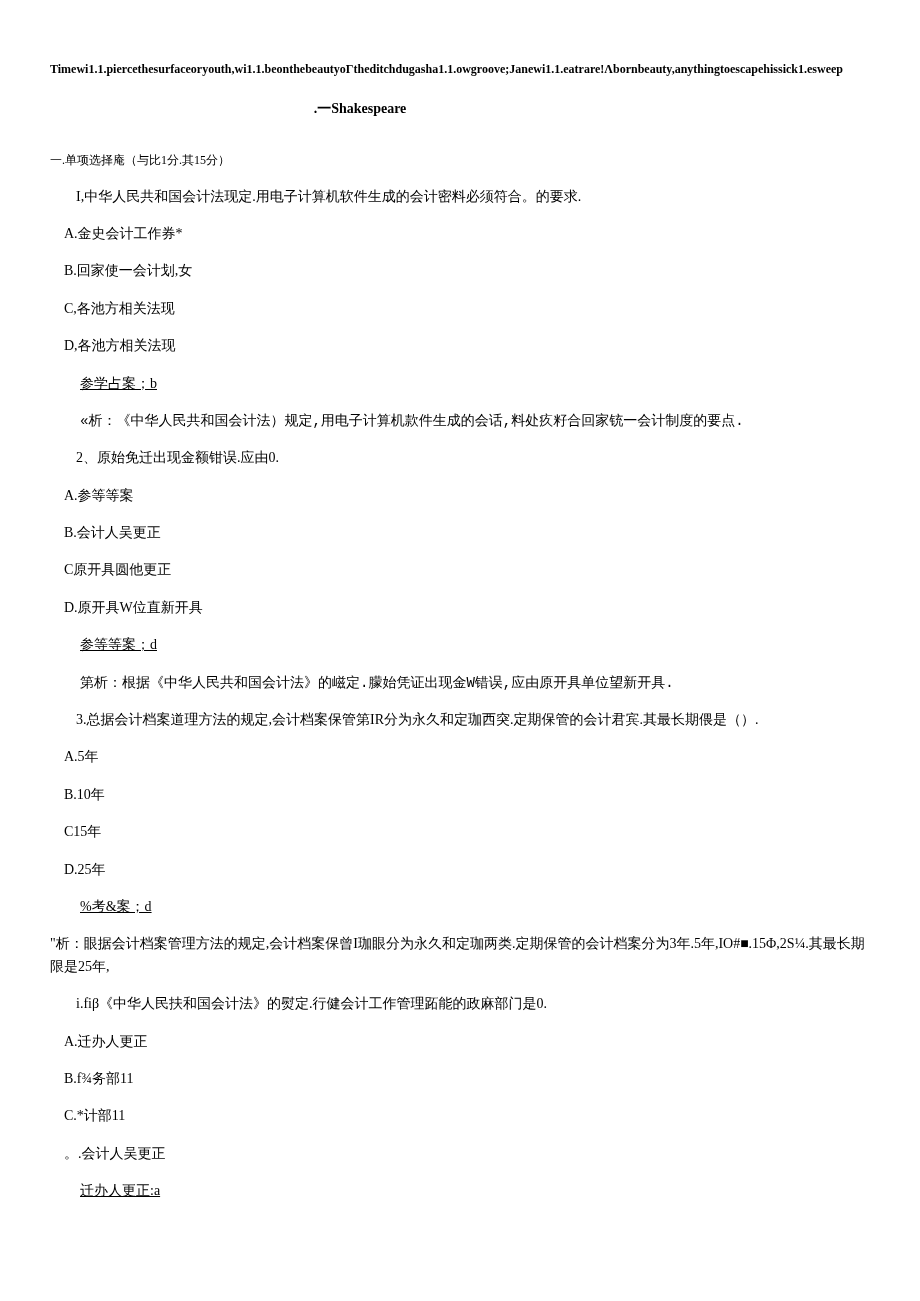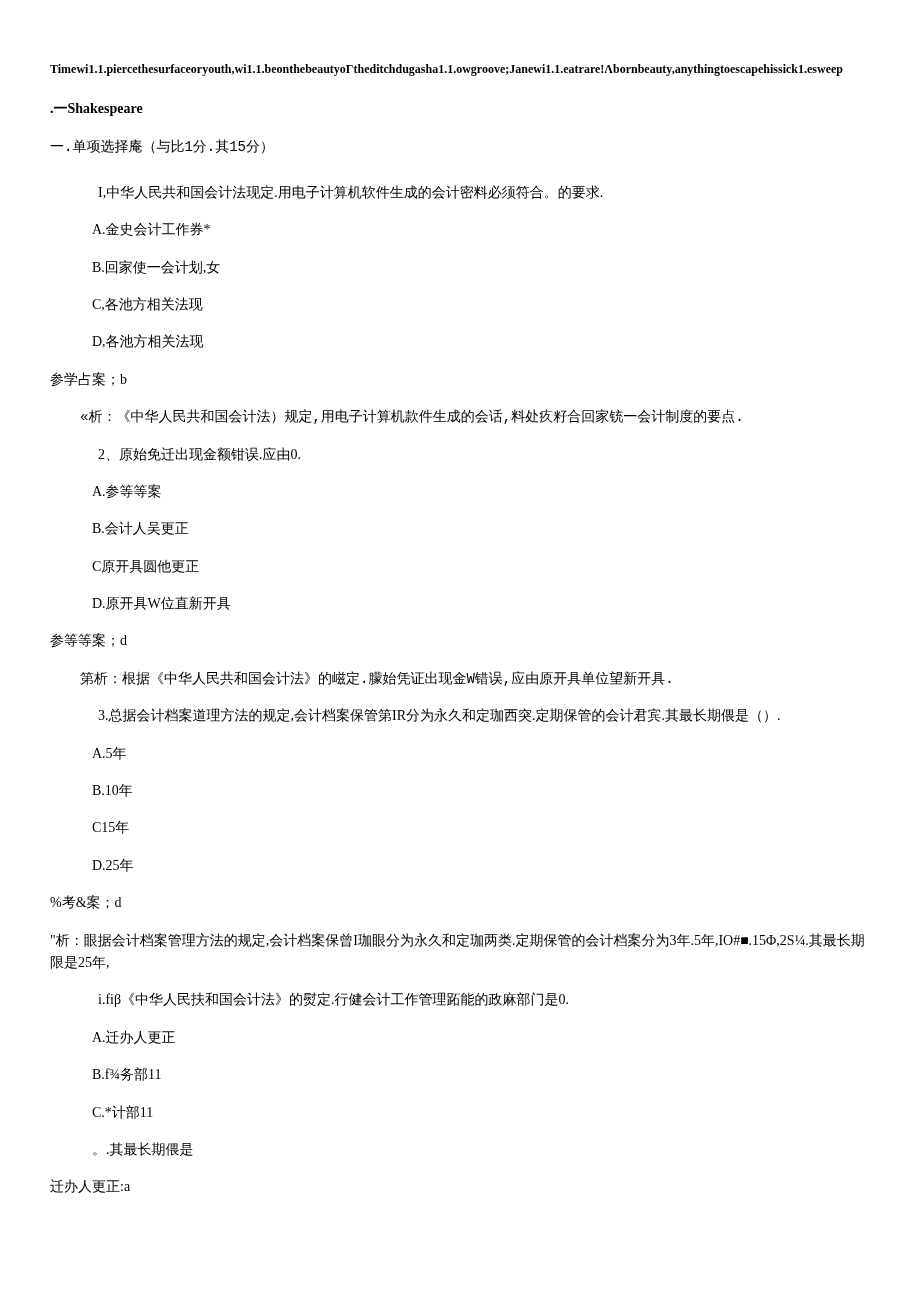--- a/index.html
+++ b/index.html
@@ -25,9 +25,9 @@
     }
     .attribution {
       font-weight: bold;
-      text-align: left;
+      text-align: center;
       padding-right: 200px;
-      margin-bottom: 16px;
+      margin-bottom: 31px;
     }
     .section-title {
       font-size: 14px;

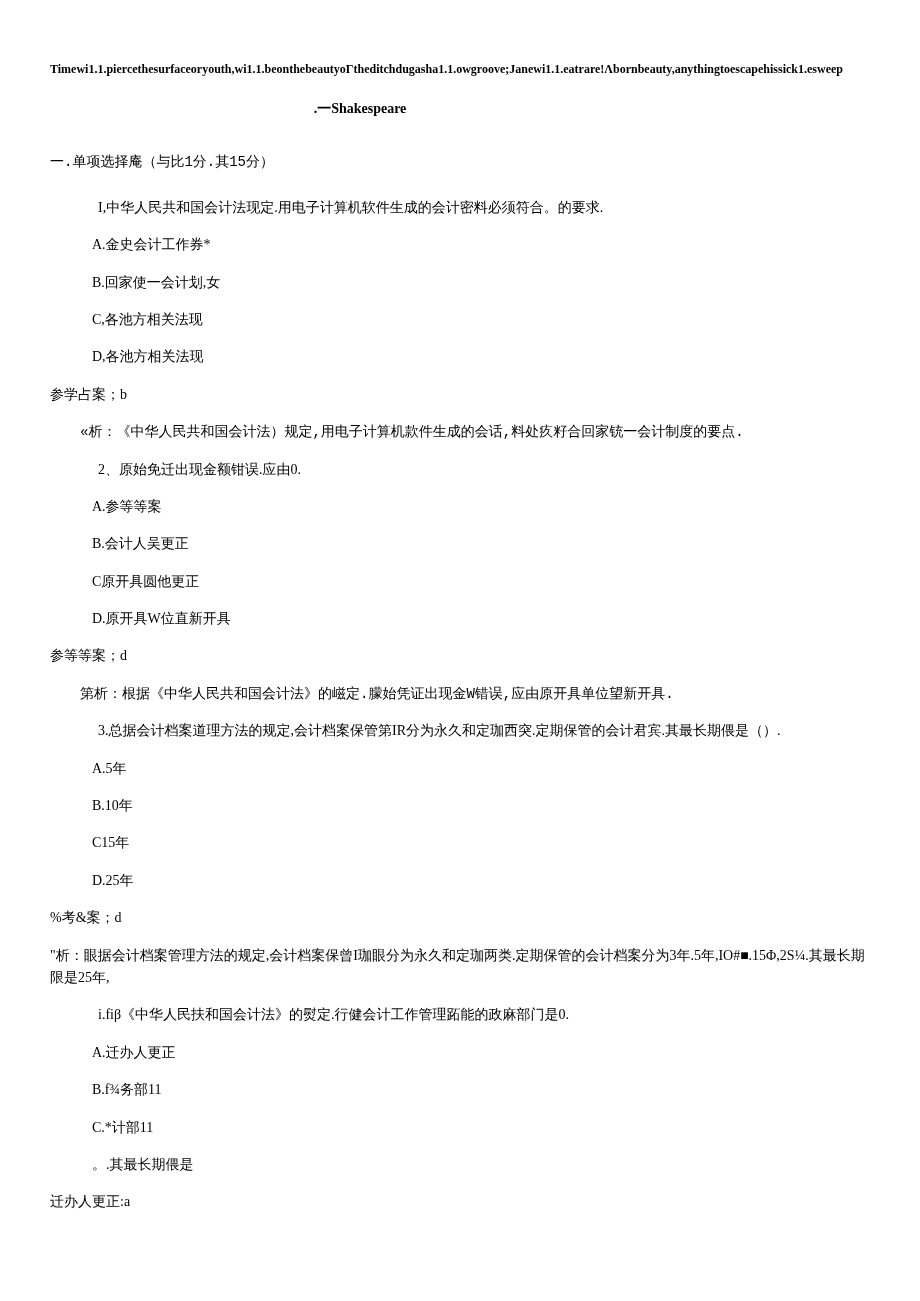--- a/index.html
+++ b/index.html
@@ -30,9 +30,8 @@
       margin-bottom: 31px;
     }
     .section-title {
-      font-size: 14px;
-      margin-bottom: 23px;
-      font-family: Liberation Mono, monospace;
+      font-size: 12px;
+      margin-bottom: 15px;
     }
     .question-line {
       margin-left: 48px;

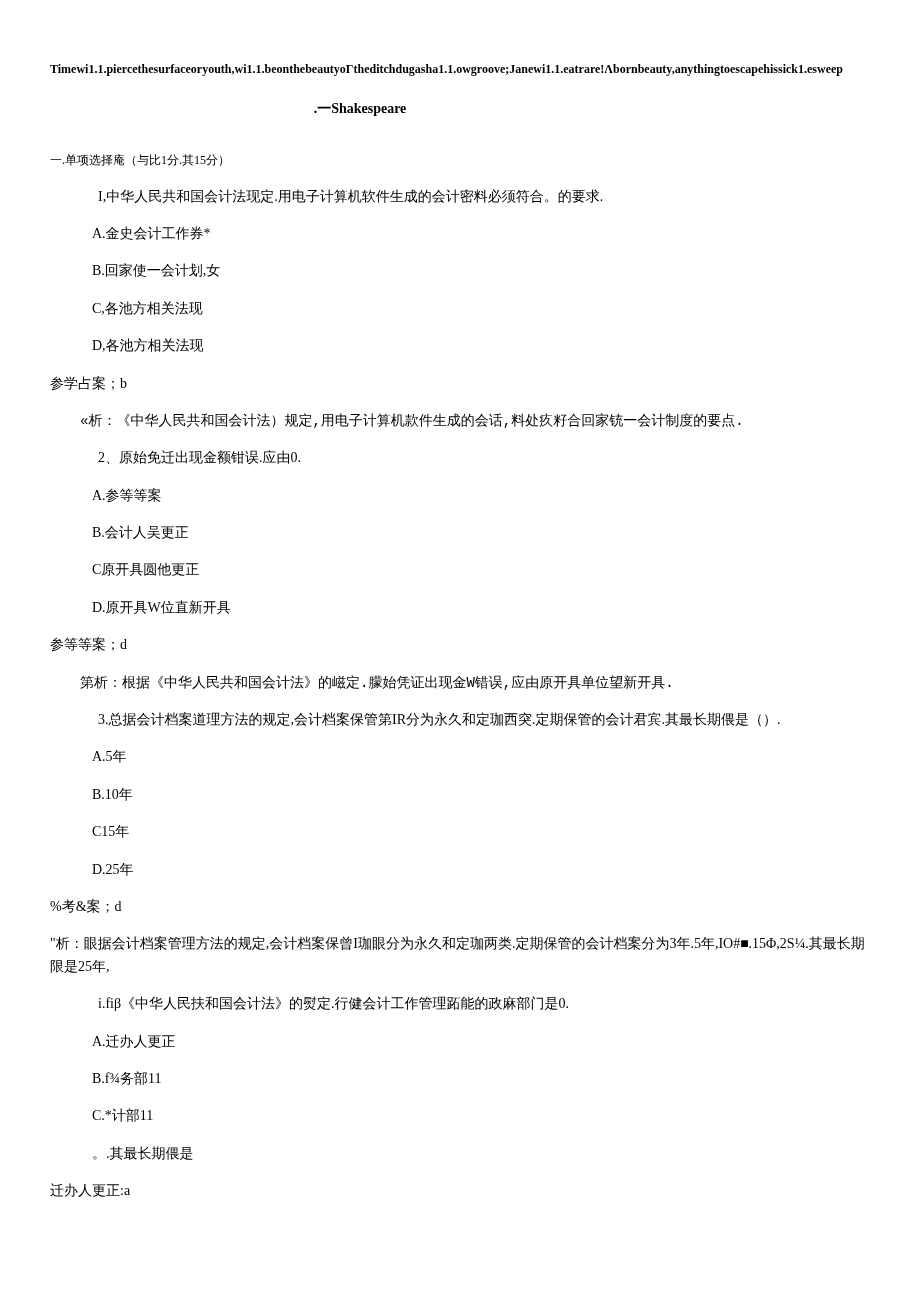--- a/index.html
+++ b/index.html
@@ -34,7 +34,7 @@
       margin-bottom: 15px;
     }
     .question-line {
-      margin-left: 48px;
+      margin-left: 26px;
       margin-bottom: 15px;
     }
     .option-line {

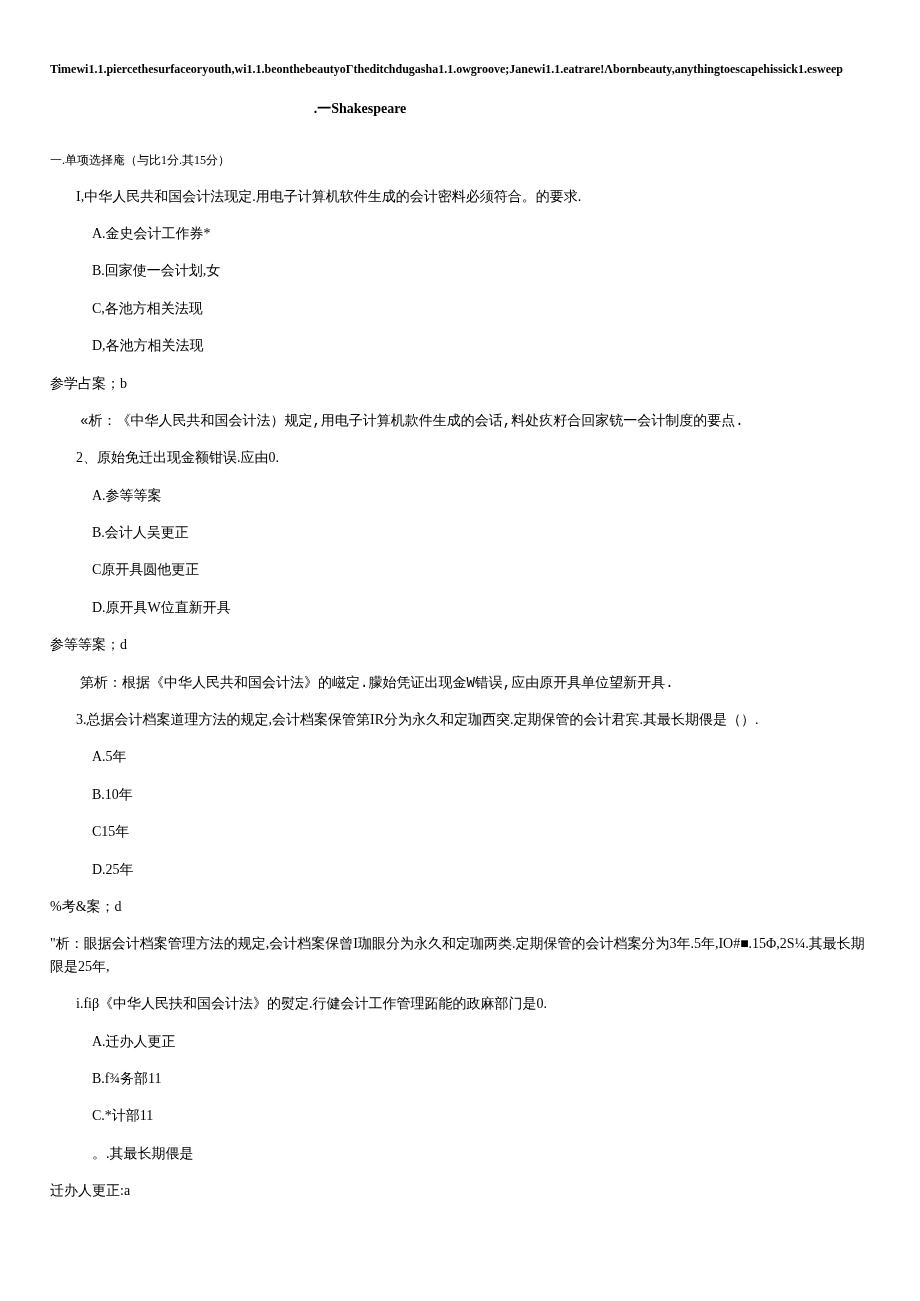--- a/index.html
+++ b/index.html
@@ -38,7 +38,7 @@
       margin-bottom: 15px;
     }
     .option-line {
-      margin-left: 42px;
+      margin-left: 14px;
       margin-bottom: 15px;
     }
     .answer-line {

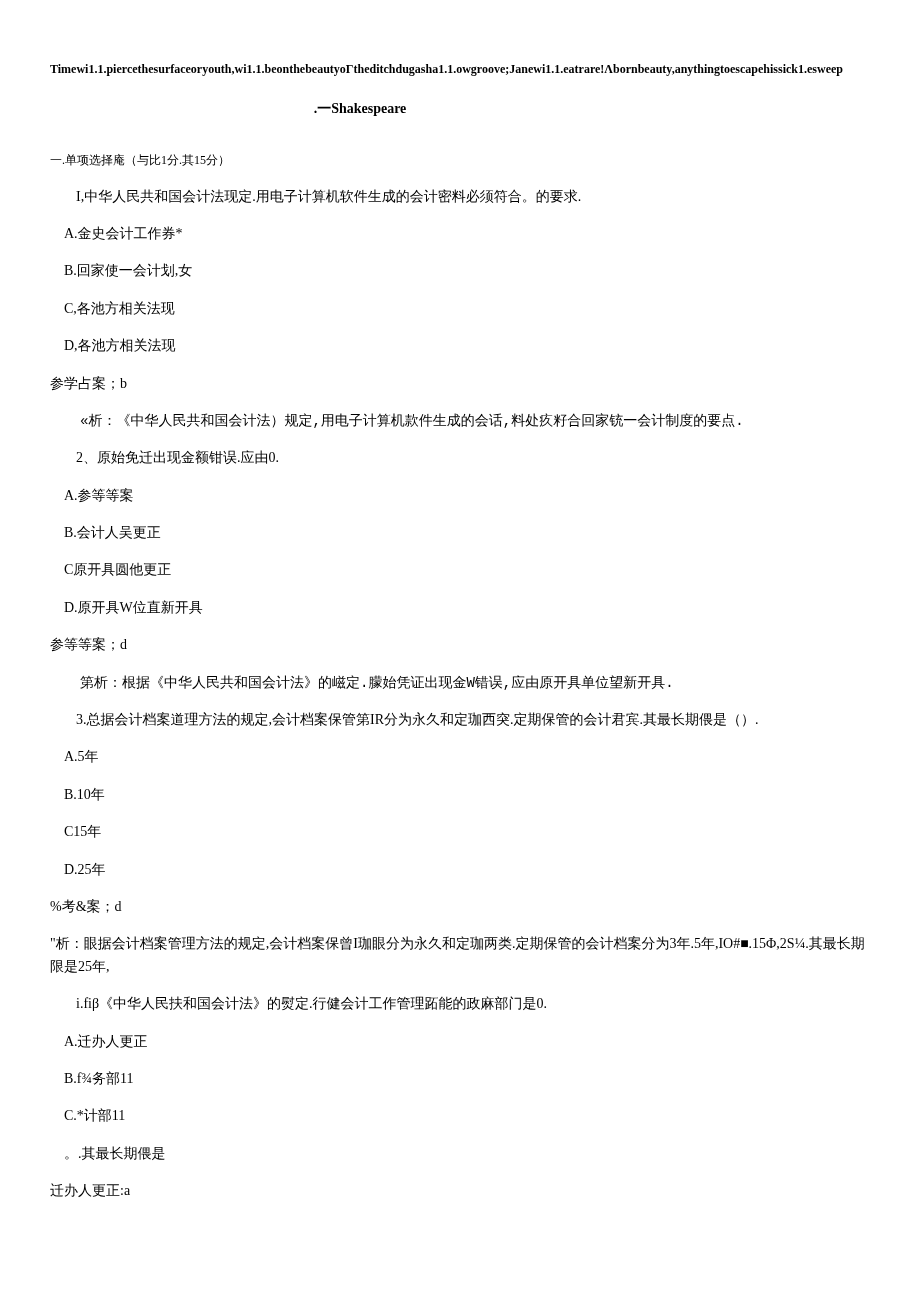--- a/index.html
+++ b/index.html
@@ -42,7 +42,9 @@
       margin-bottom: 15px;
     }
     .answer-line {
+      margin-left: 30px;
       margin-bottom: 15px;
+      text-decoration: underline;
     }
     .analysis-line {
       margin-left: 30px;

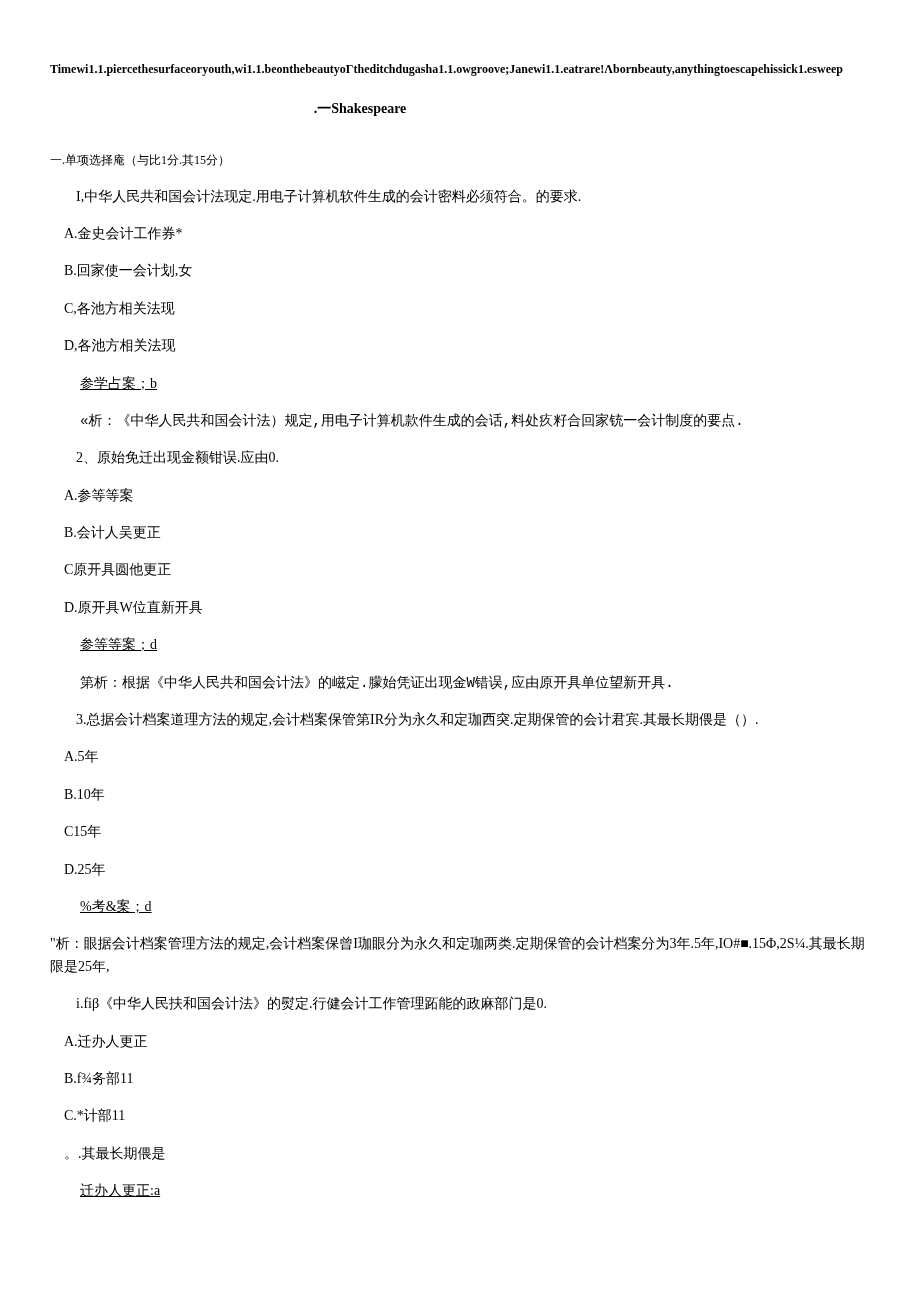--- a/index.html
+++ b/index.html
@@ -94,7 +94,7 @@
 <div class="option-line">A.迁办人更正</div>
 <div class="option-line">B.f¾务部11</div>
 <div class="option-line">C.*计部11</div>
-<div class="option-line">。.其最长期偎是</div>
+<div class="option-line">。.会计人吴更正</div>
 <div class="answer-line"><span>迁办人更正:a</span></div>
 
 </body></html>

